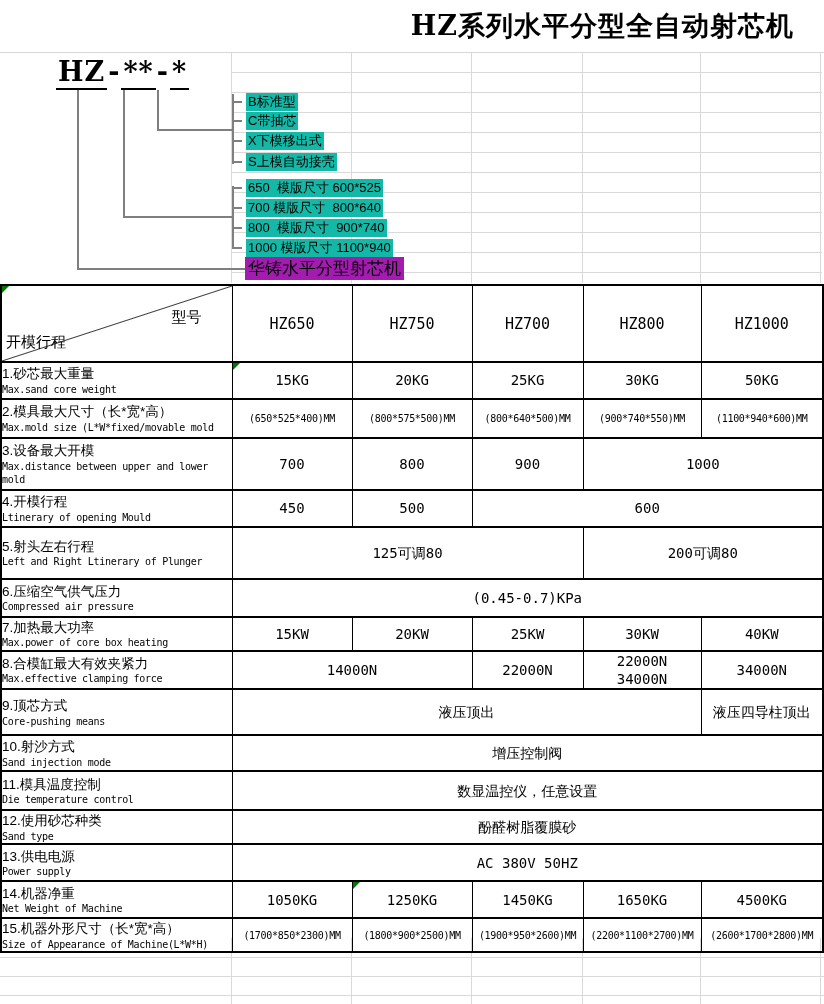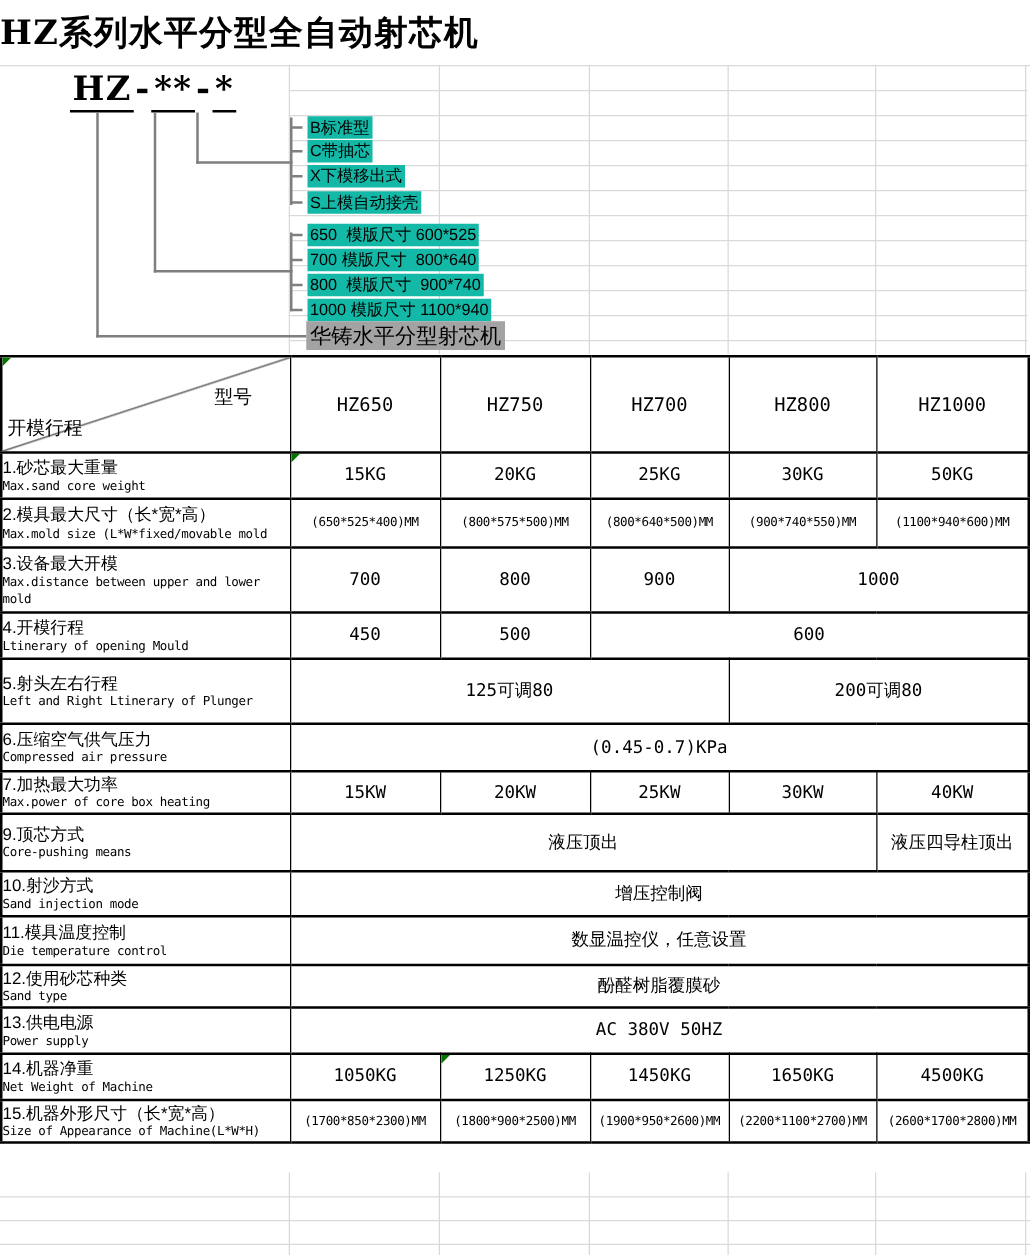--- a/index.html
+++ b/index.html
@@ -11,8 +11,8 @@
   .hline { height:1px; } .vline { width:1px; }
 
   
-  #page-title { position:absolute; top:8px; left:0; width:760px; text-align:left;
-                font-family:"DejaVu Serif", serif; font-weight:bold; font-size:27px; letter-spacing:1px; }
+  #page-title { position:absolute; top:8px; left:0; width:760px; text-align:right;
+                font-family:"DejaVu Serif", serif; font-weight:bold; font-size:27px; letter-spacing:1px;padding-left:34px; }
 
   
   #model-code { position:absolute; left:56px; top:56px; font-family:"DejaVu Serif", serif;

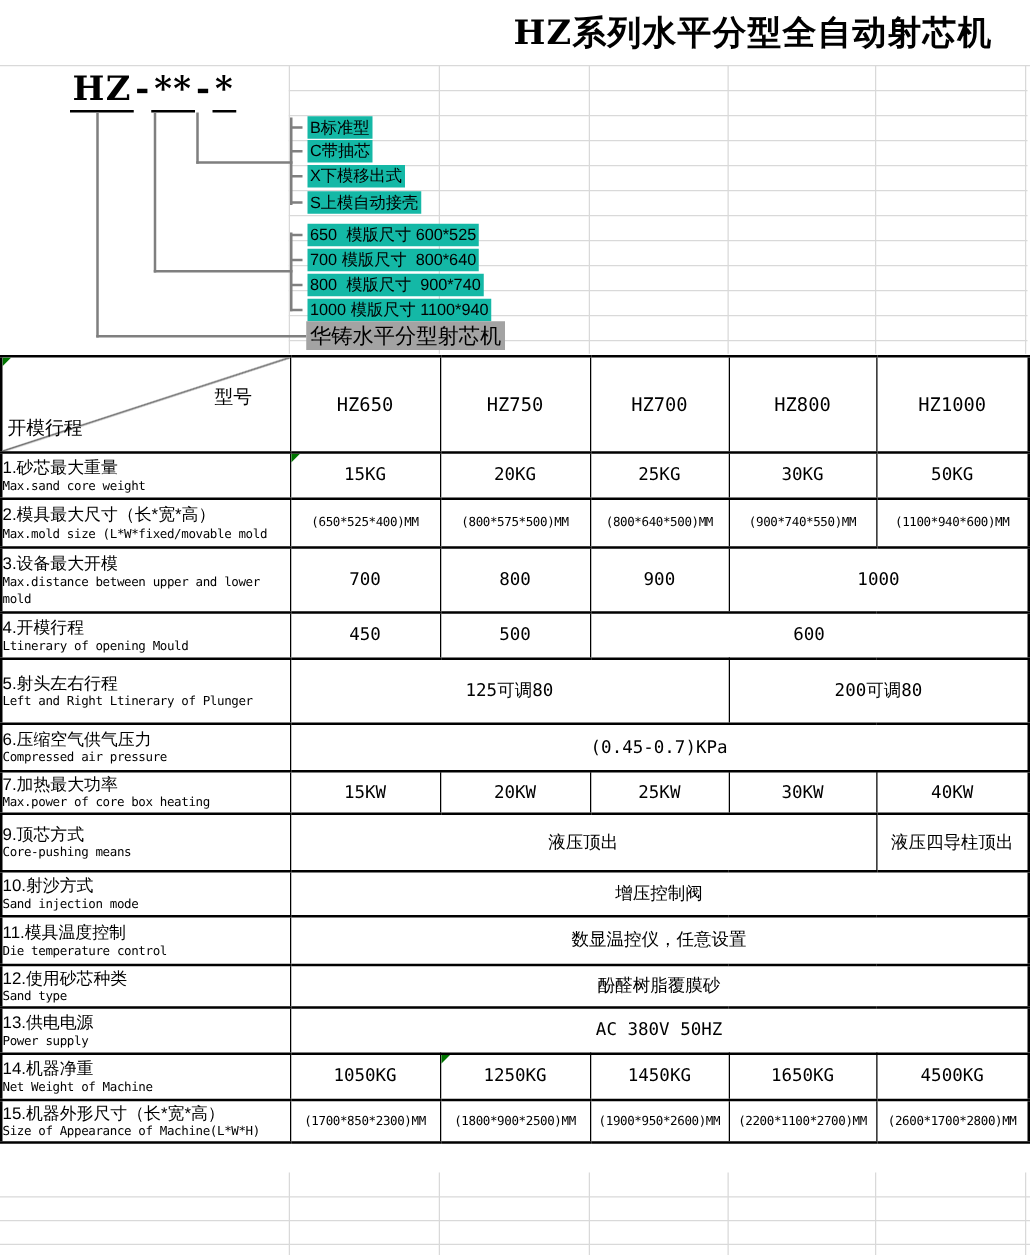--- a/index.html
+++ b/index.html
@@ -23,7 +23,7 @@
   .opt { position:absolute; display:flex; align-items:center; height:16px; }
   .opt .tick { width:10px; height:2px; background:#7f7f7f; margin-right:4px; flex:none; }
   .opt .txt { font-size:13px; background:#14b8a6; padding:0 2px; white-space:pre; }
-  #series-name { position:absolute; left:245px; top:257px; font-size:17px; background:#a3a3a3; padding:0 3px; }
+  #series-name { position:absolute; left:245px; top:257px; font-size:17px; background:#a21caf; padding:0 3px; }
 
   
   #spec-table { position:absolute; left:0; top:284px; width:822px; border-collapse:collapse;

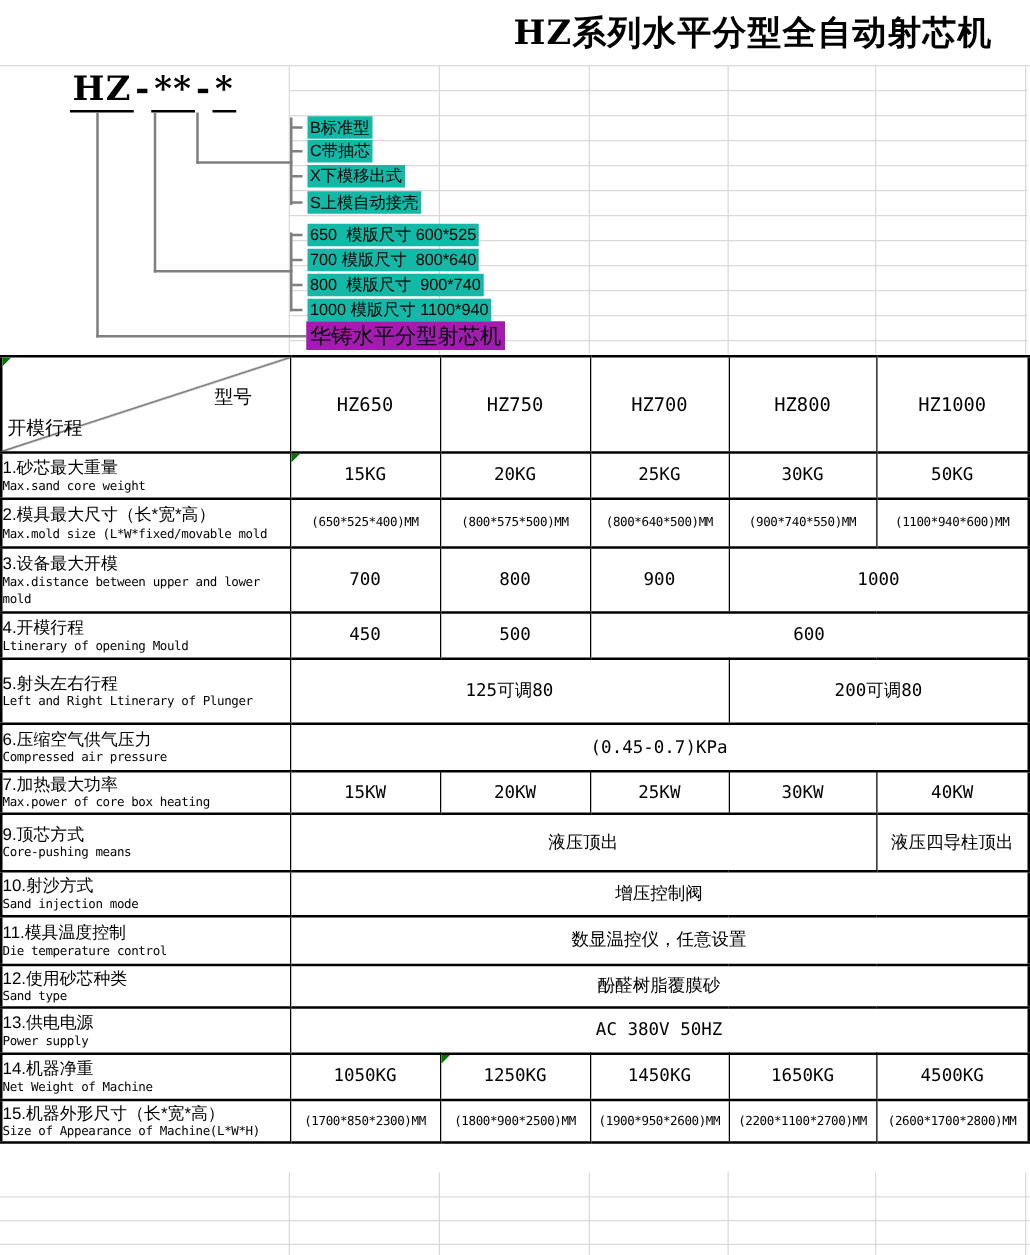--- a/index.html
+++ b/index.html
@@ -225,6 +225,17 @@
           <td class="val">30KW</td>
           <td class="val">40KW</td>
         </tr>
+        <tr style="height: 36px;">
+          <td class="lbl">
+            <div class="zh">8.合模缸最大有效夹紧力</div>
+            <div class="en">Max.effective clamping force</div>
+          </td>
+          <td class="val" colspan="2">14000N</td>
+          <td class="val">22000N</td>
+          <td class="val">22000N
+34000N</td>
+          <td class="val">34000N</td>
+        </tr>
         <tr style="height: 46px;">
           <td class="lbl">
             <div class="zh">9.顶芯方式</div>

